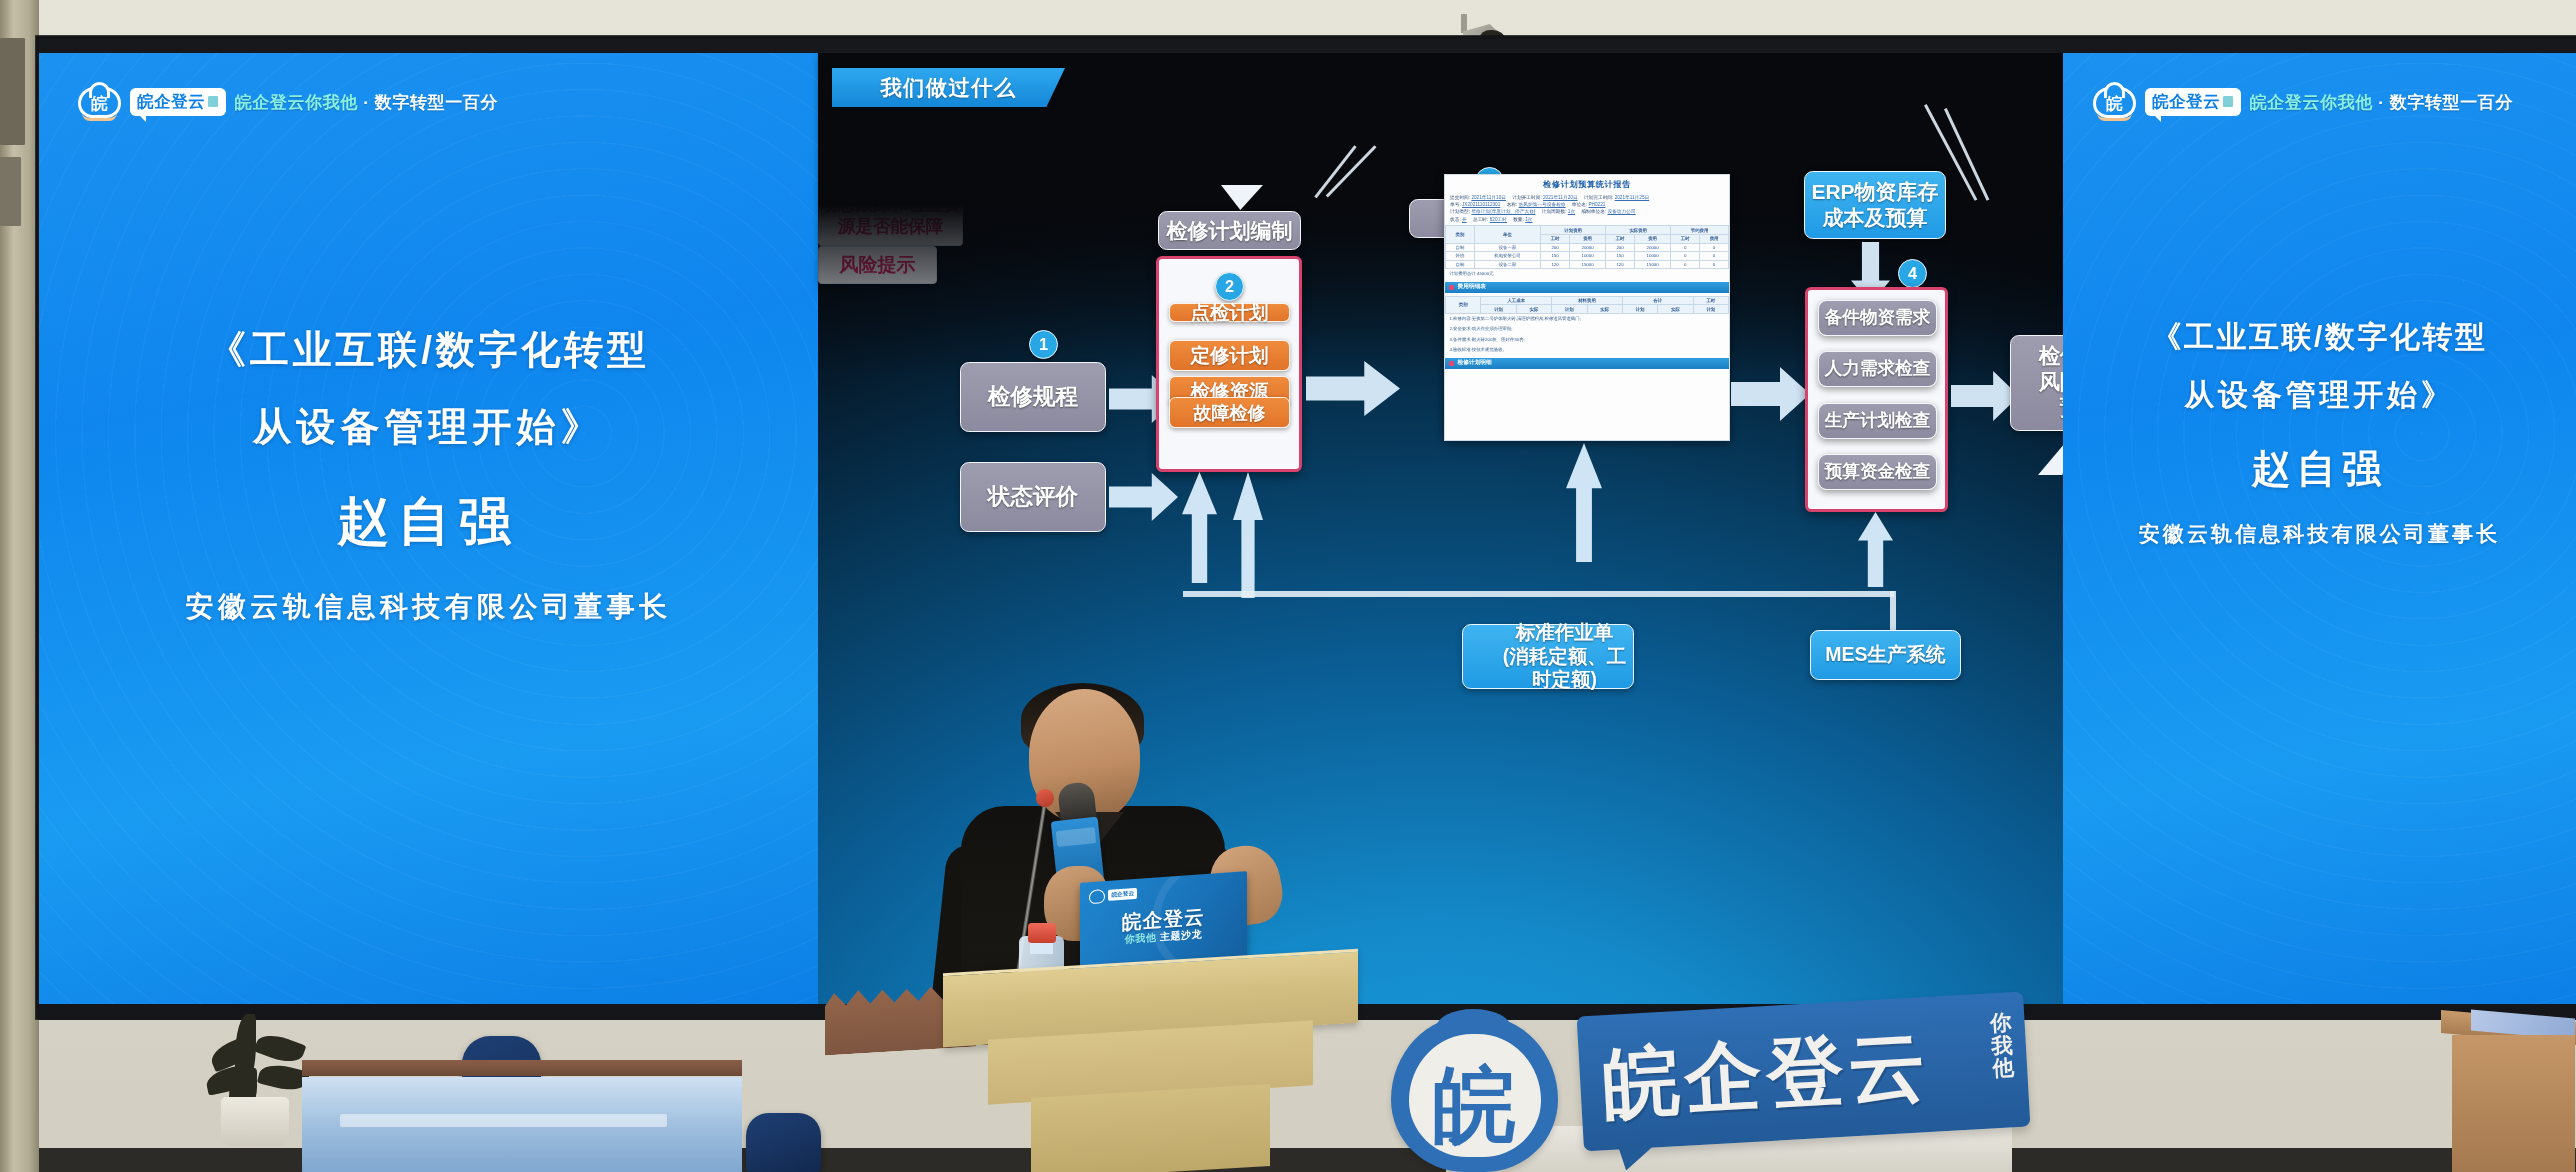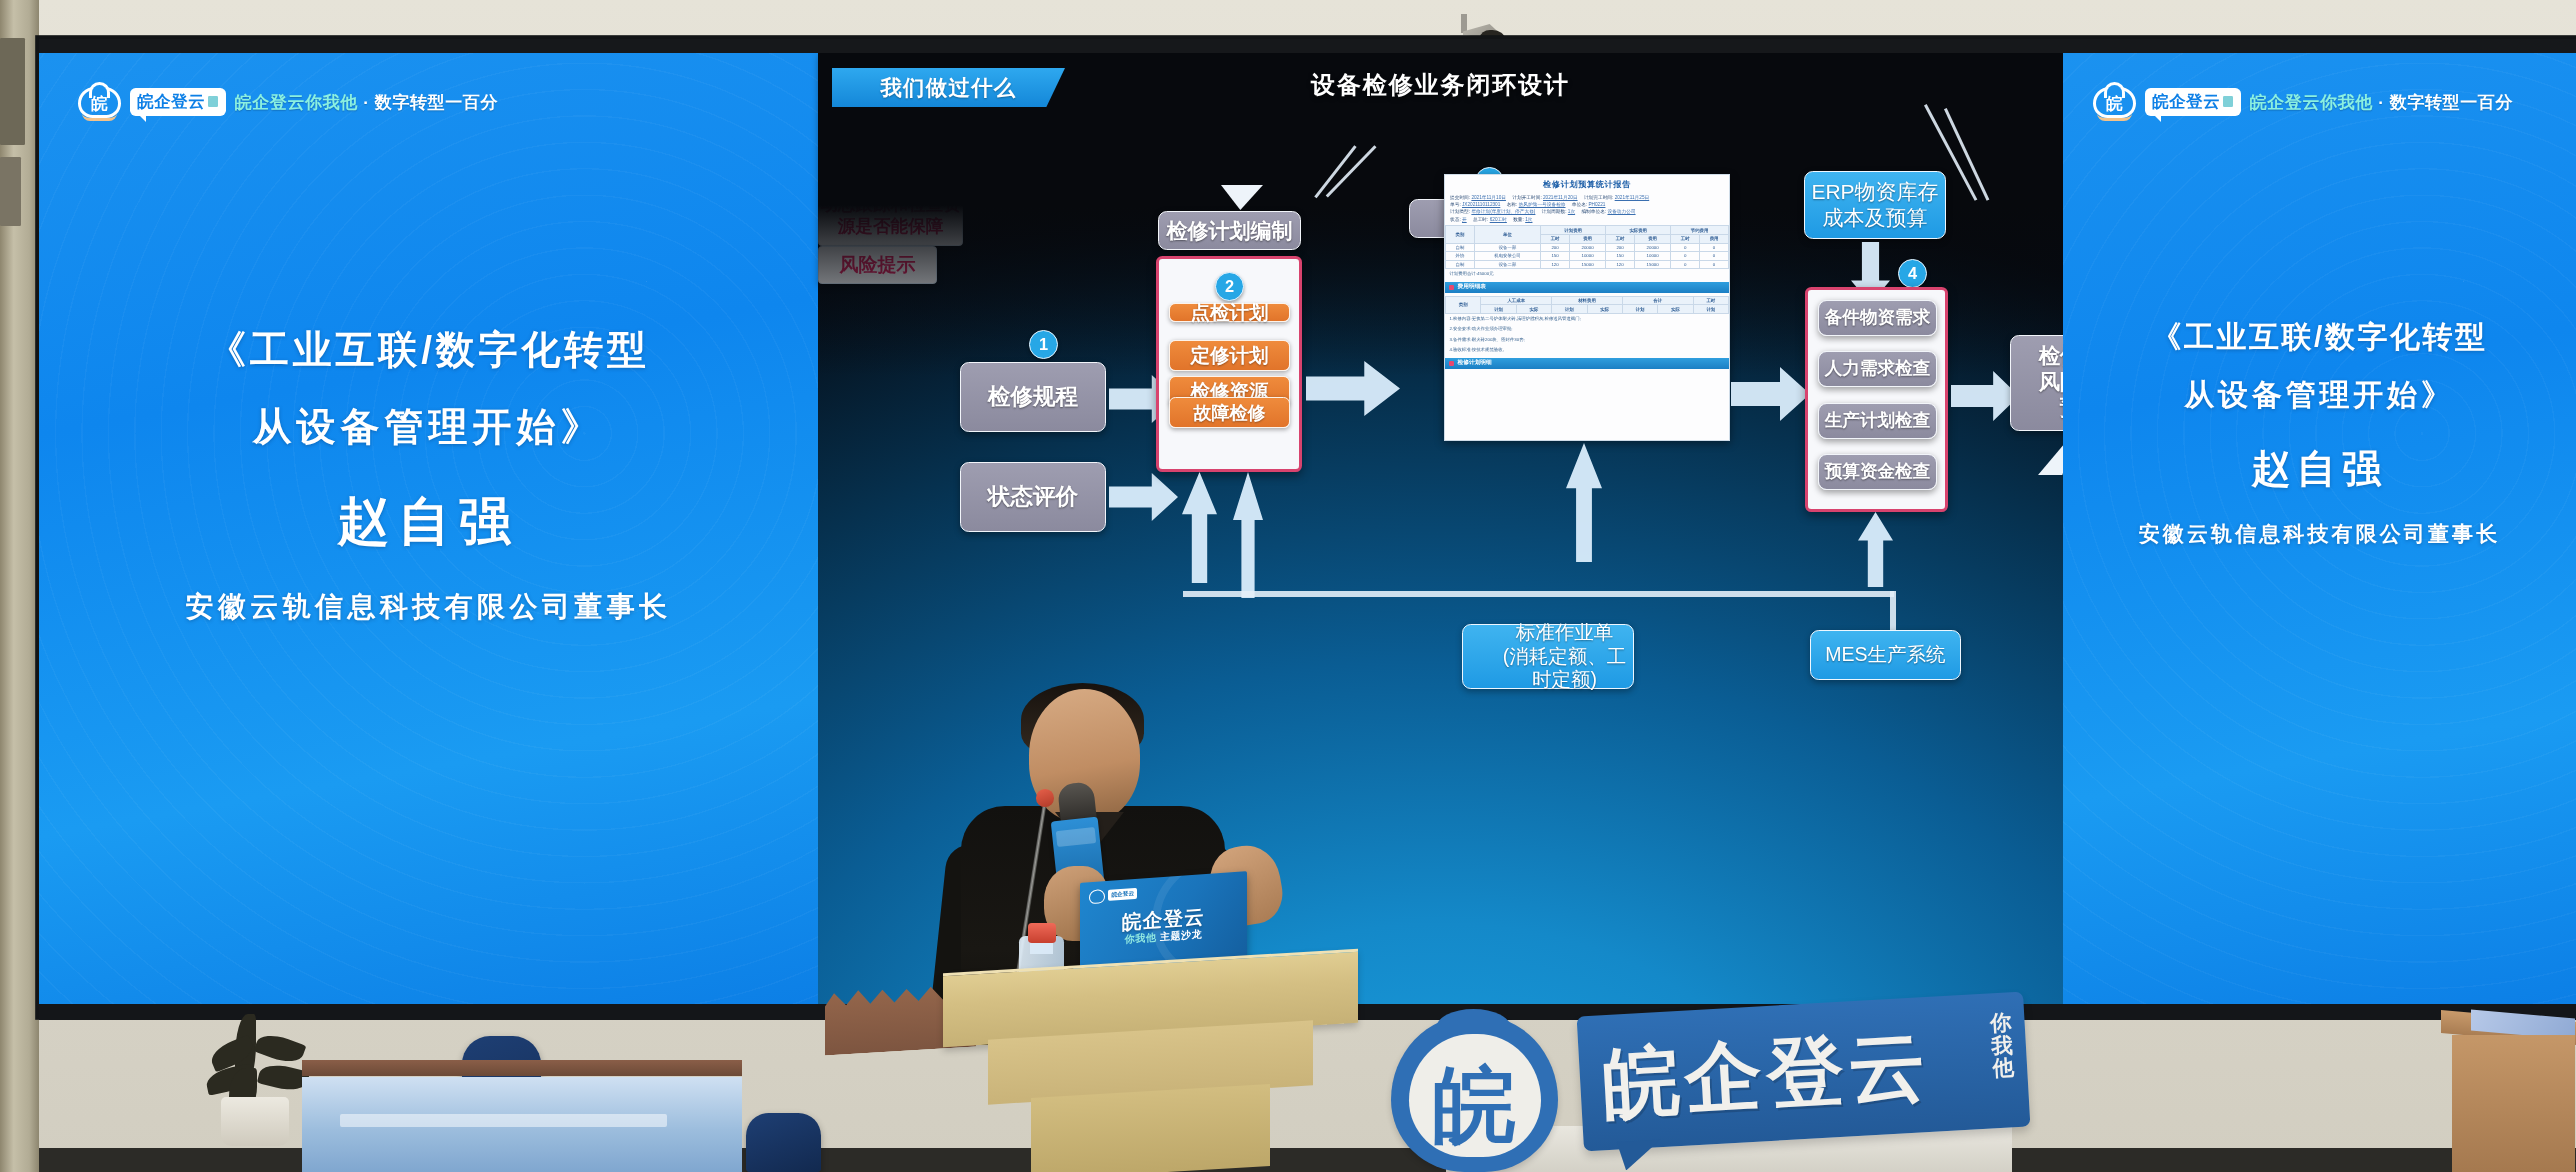--- a/index.html
+++ b/index.html
@@ -417,7 +417,6 @@
   <div id="slide">
 
     <div id="tab-we-did">我们做过什么</div>
-    <div id="slide-title">设备检修业务闭环设计</div>
 
     <div class="badge" style="left:211px; top:277px;">1</div>
     <div class="node gray-box" style="left:142px; top:309px; width:146px; height:70px; font-size:22.6px;">检修规程</div>

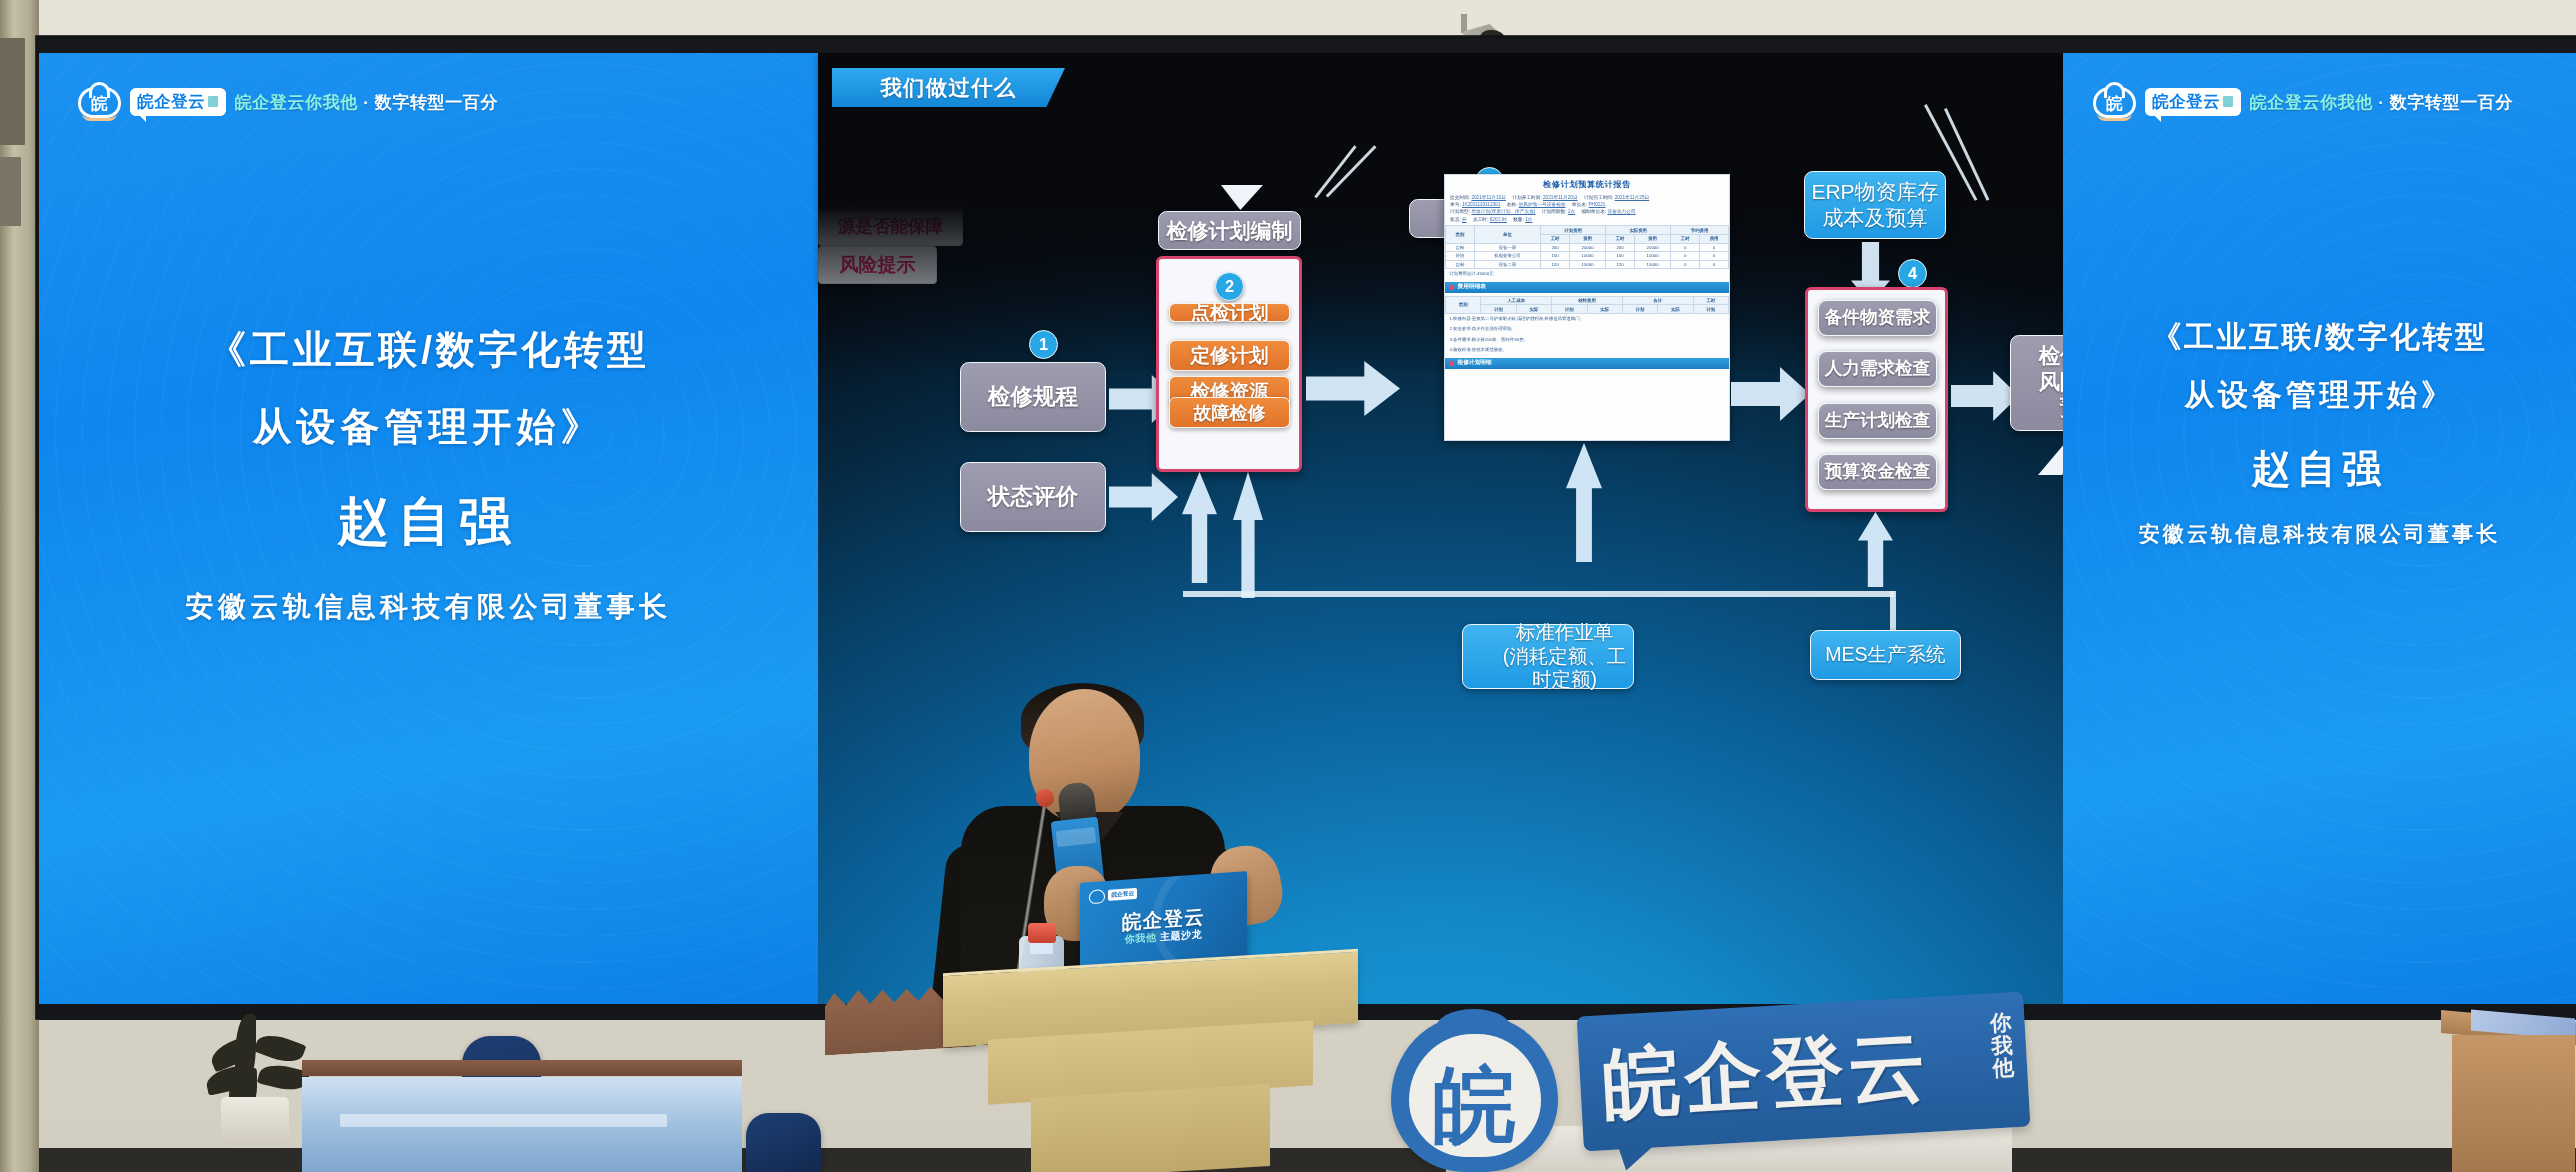--- a/index.html
+++ b/index.html
@@ -142,7 +142,7 @@
   .blue-box {
     background:linear-gradient(180deg,#3fb4f0,#1f9ae4);
     border:1.9px solid #eef7ff; border-radius:8.8px;
-    color:#fff; font-weight:400; text-shadow:0 1.3px 1.9px rgba(0,0,0,.4);
+    color:#fff; font-weight:700; text-shadow:0 1.3px 1.9px rgba(0,0,0,.4);
     box-shadow:0 2.5px 6.3px rgba(0,0,0,.3);
     line-height:1.22;
   }

